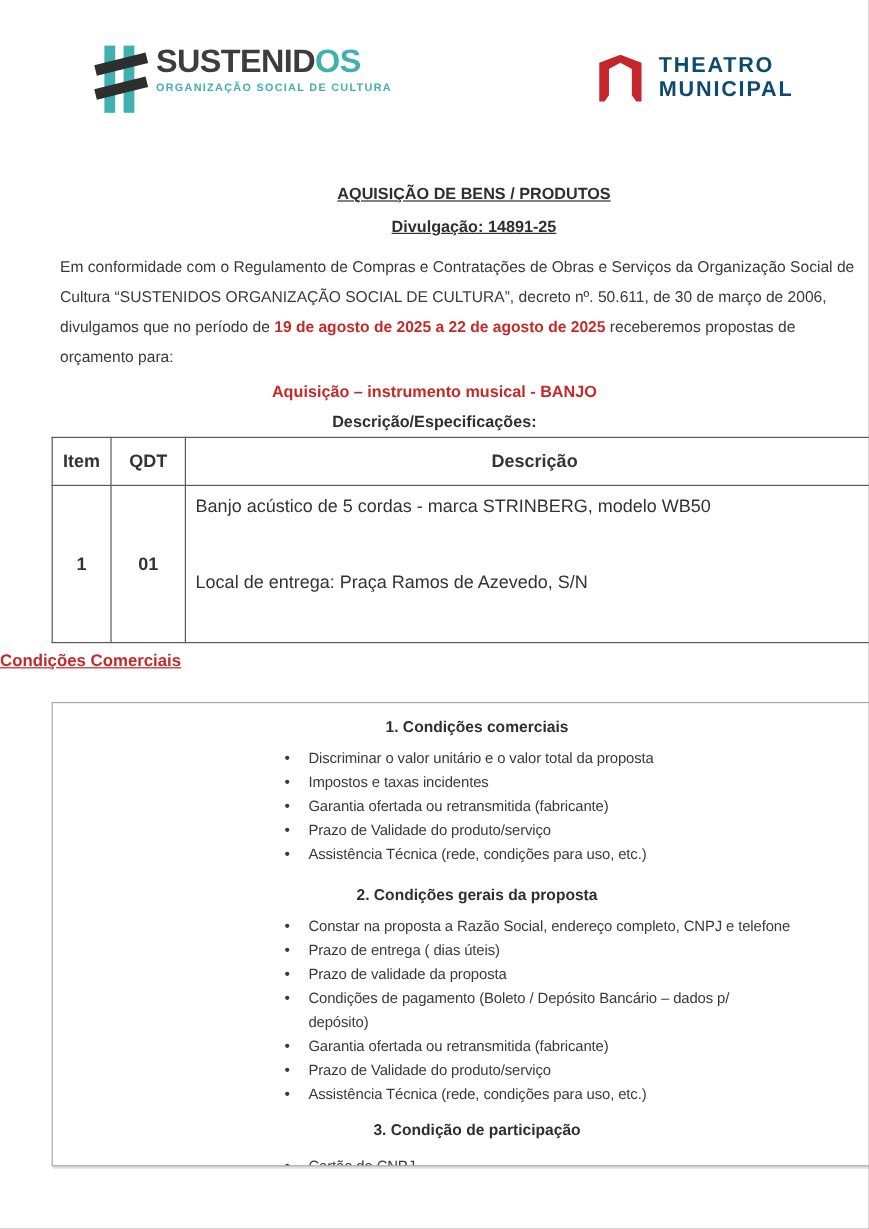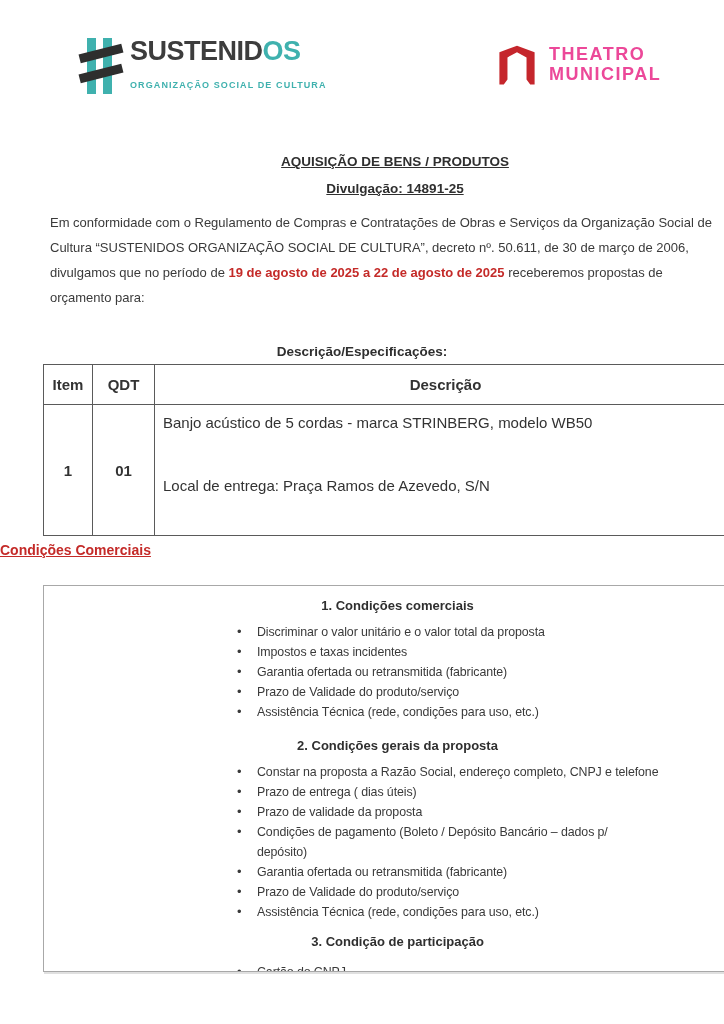--- a/index.html
+++ b/index.html
@@ -21,7 +21,7 @@
   .sustenidos-text .tagline{font-size:9px;font-weight:bold;color:#3fb1ae;letter-spacing:1.1px;margin-top:14px;}
   .logo-theatro{position:absolute;left:495px;top:42px;display:flex;align-items:center;}
   .arch-icon{width:44px;height:44px;margin-right:10px;}
-  .theatro-text{font-size:18px;font-weight:bold;color:#ec4899;letter-spacing:1.5px;line-height:20px;}
+  .theatro-text{font-size:18px;font-weight:bold;color:#0c4a6e;letter-spacing:1.5px;line-height:20px;}
   
   .title-block{position:absolute;top:148px;left:0;width:724px;text-align:center;padding-left:33px;}
   .title-block .t{font-size:13.5px;font-weight:bold;color:#2f2f2f;text-decoration:underline;line-height:27px;}

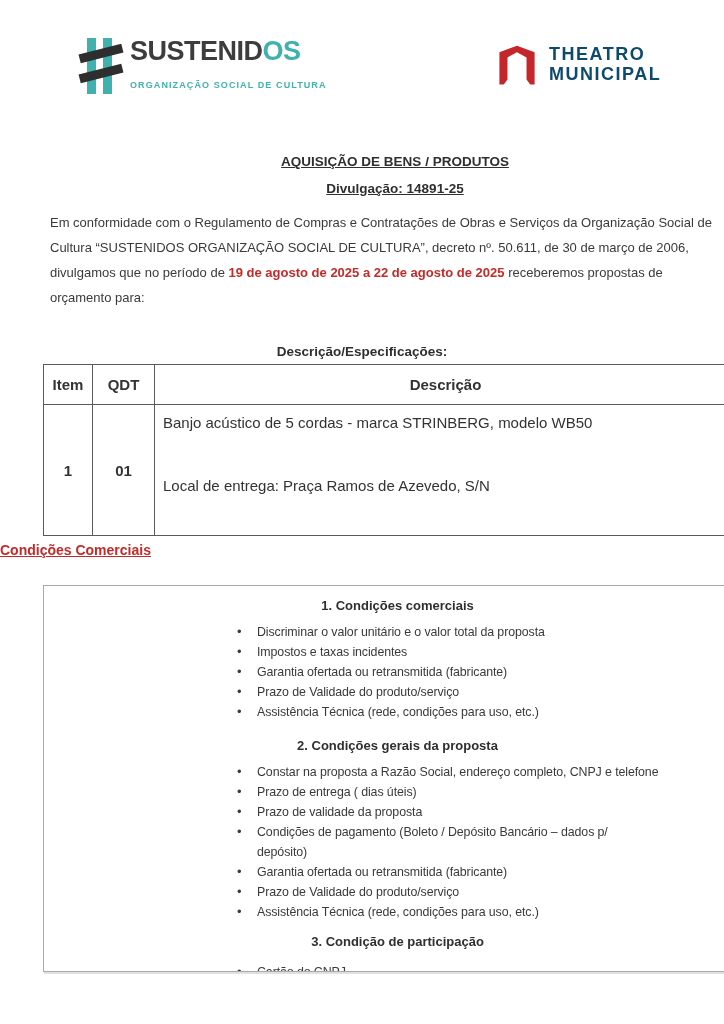--- a/index.html
+++ b/index.html
@@ -18,7 +18,7 @@
   .hash-icon .dbar.d2{top:33px;}
   .sustenidos-text .brand{font-size:27px;font-weight:bold;letter-spacing:-0.5px;line-height:30px;color:#3d3d3d;}
   .sustenidos-text .brand .teal{color:#3fb1ae;}
-  .sustenidos-text .tagline{font-size:9px;font-weight:bold;color:#3fb1ae;letter-spacing:1.1px;margin-top:14px;}
+  .sustenidos-text .tagline{font-size:9px;font-weight:bold;color:#3fb1ae;letter-spacing:1.1px;margin-top:2px;}
   .logo-theatro{position:absolute;left:495px;top:42px;display:flex;align-items:center;}
   .arch-icon{width:44px;height:44px;margin-right:10px;}
   .theatro-text{font-size:18px;font-weight:bold;color:#0c4a6e;letter-spacing:1.5px;line-height:20px;}

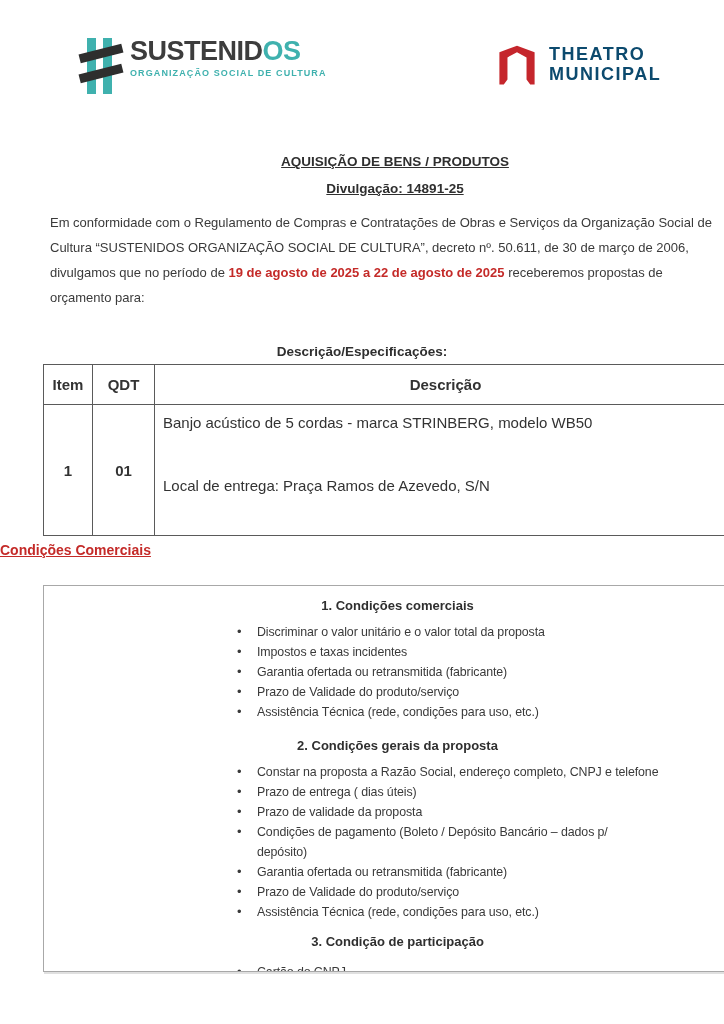--- a/index.html
+++ b/index.html
@@ -93,6 +93,7 @@
     <div class="line">orçamento para:</div>
   </div>
 
+  <div class="acq-heading red">Aquisição – instrumento musical - BANJO</div>
   <div class="acq-sub">Descrição/Especificações:</div>
 
   <table class="spec-table">

